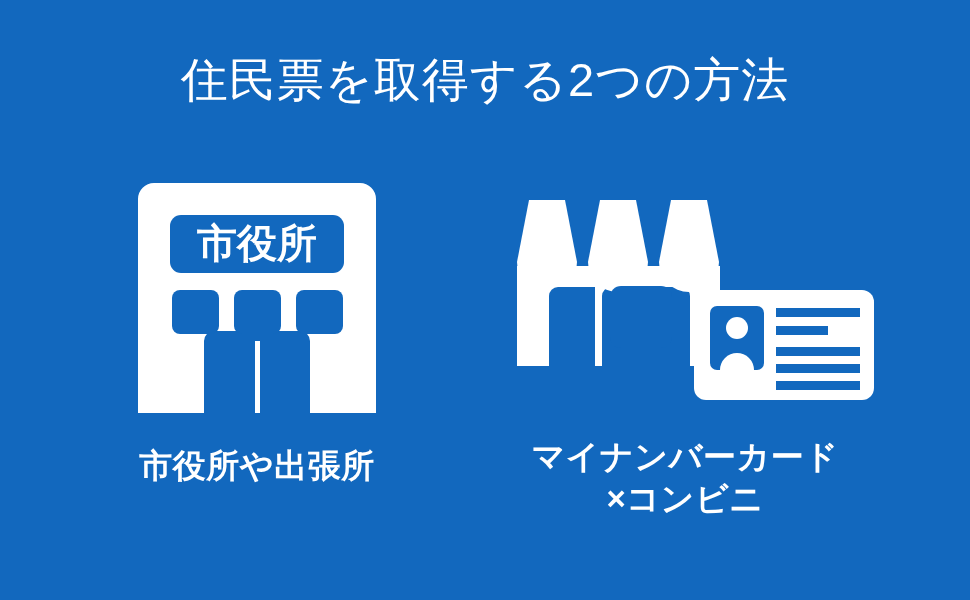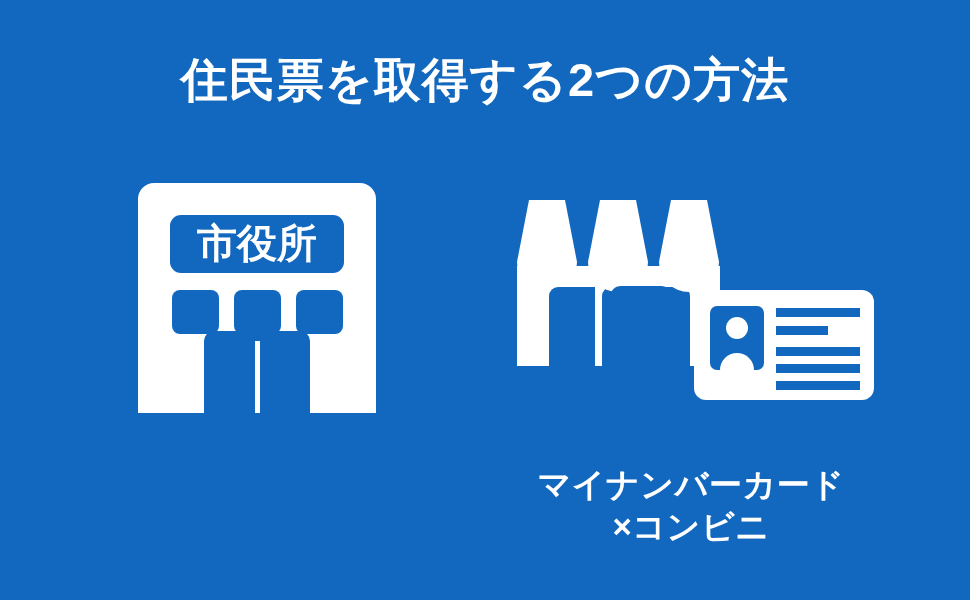--- a/index.html
+++ b/index.html
@@ -30,7 +30,7 @@
     text-align: center;
     color: #ffffff;
     font-size: 47px;
-    font-weight: 700;
+    font-weight: 400;
     letter-spacing: 1px;
     line-height: 1.1;
     white-space: nowrap;

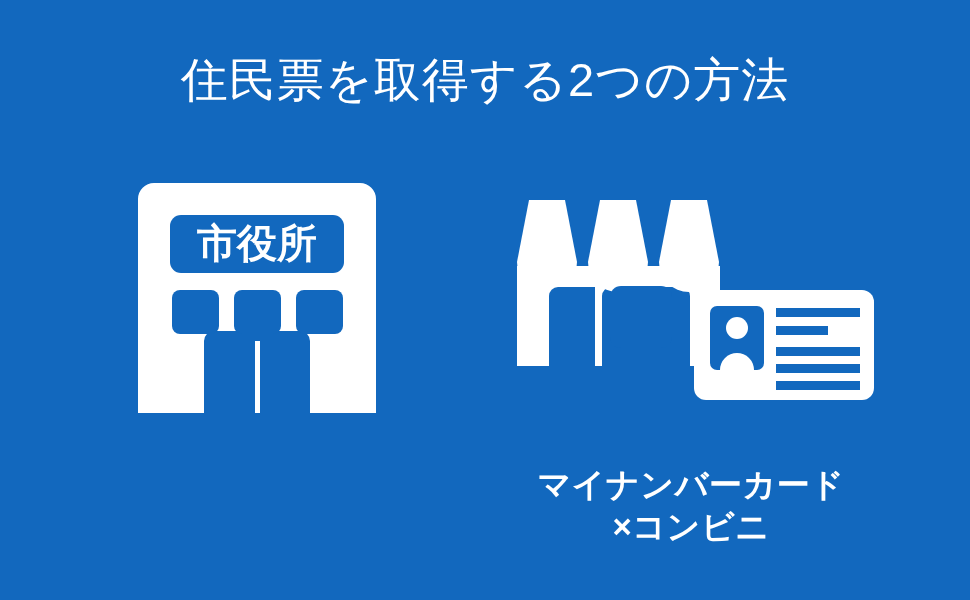--- a/index.html
+++ b/index.html
@@ -105,6 +105,7 @@
       </svg>
     </div>
 
+    <div class="caption" id="cap-cityhall">市役所や出張所</div>
   </div>
 
   <div class="icon-col" id="col-conveni">

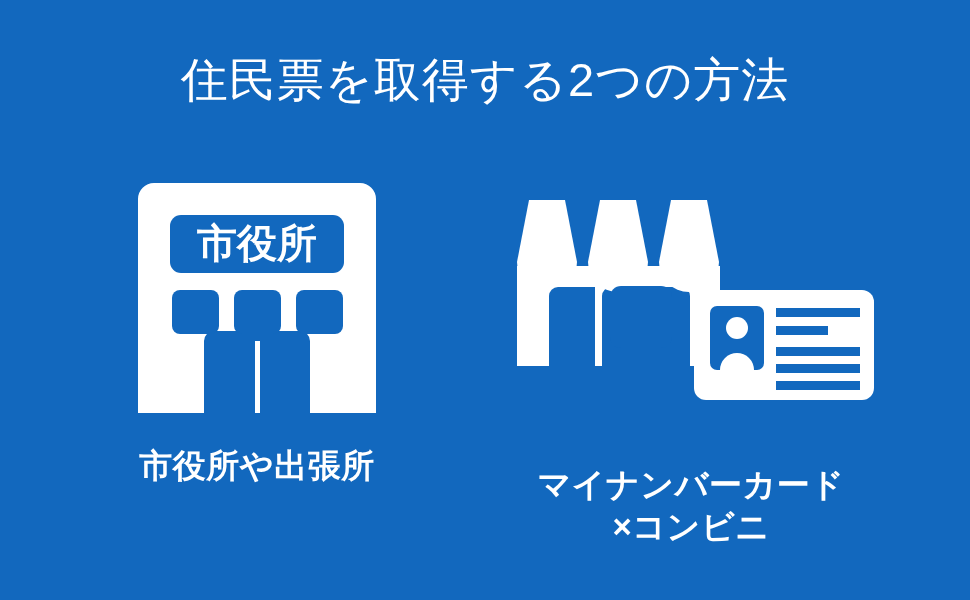--- a/index.html
+++ b/index.html
@@ -61,7 +61,7 @@
     white-space: pre-line;
   }
   #cap-cityhall { top: 268px; left: 0; }
-  #cap-conveni  { top: 268px; left: 6px; margin-top: 28px; }
+  #cap-conveni  { top: 268px; left: 0; }
 
   svg { display: block; }
 </style>

